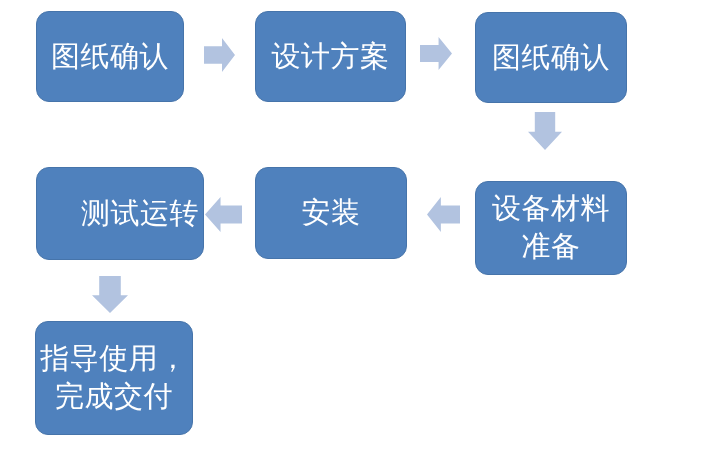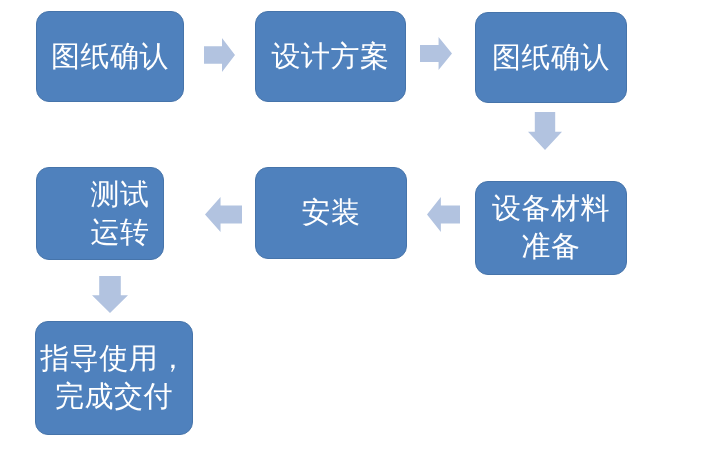--- a/index.html
+++ b/index.html
@@ -51,7 +51,7 @@
     <div class="node" style="left: 475px; top: 181px; width: 152px; height: 94px;">设备材料
 准备</div>
     <div class="node" style="left: 255px; top: 167px; width: 152px; height: 92px;">安装</div>
-    <div class="node" style="left: 36px; top: 167px; width: 128px; height: 93px; padding-left: 40px;">测试运转</div>
+    <div class="node" style="left: 36px; top: 167px; width: 168px; height: 93px; padding-left: 40px;">测试运转</div>
     <div class="node" style="left: 35px; top: 321px; width: 158px; height: 114px;">指导使用，
 完成交付</div>
     <div class="arrow arrow-right" style="left: 204px; top: 38px; width: 31px; height: 34px;"></div>

